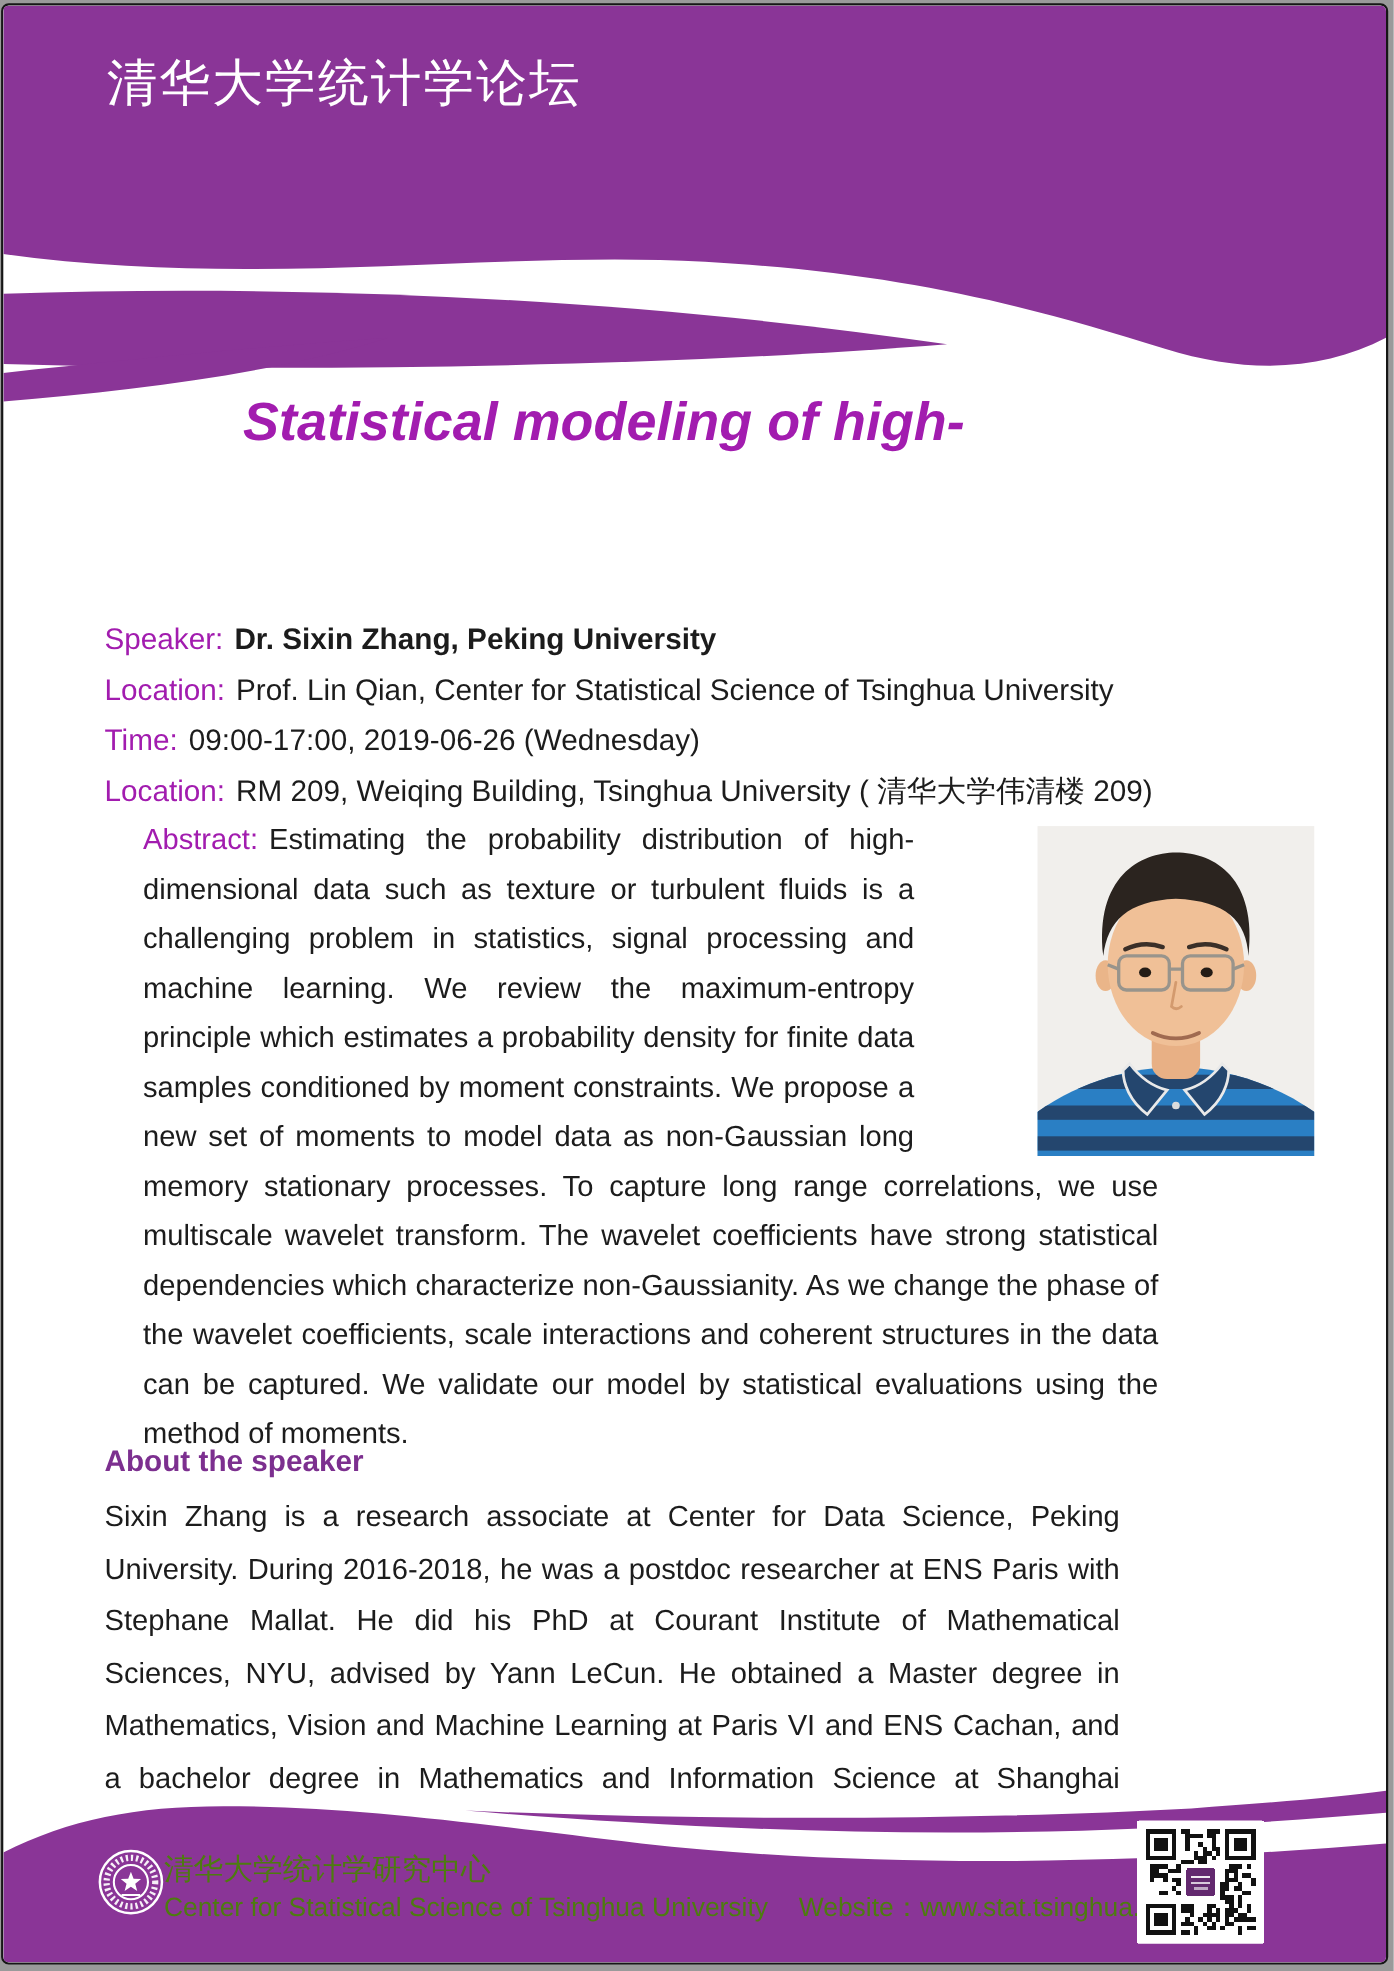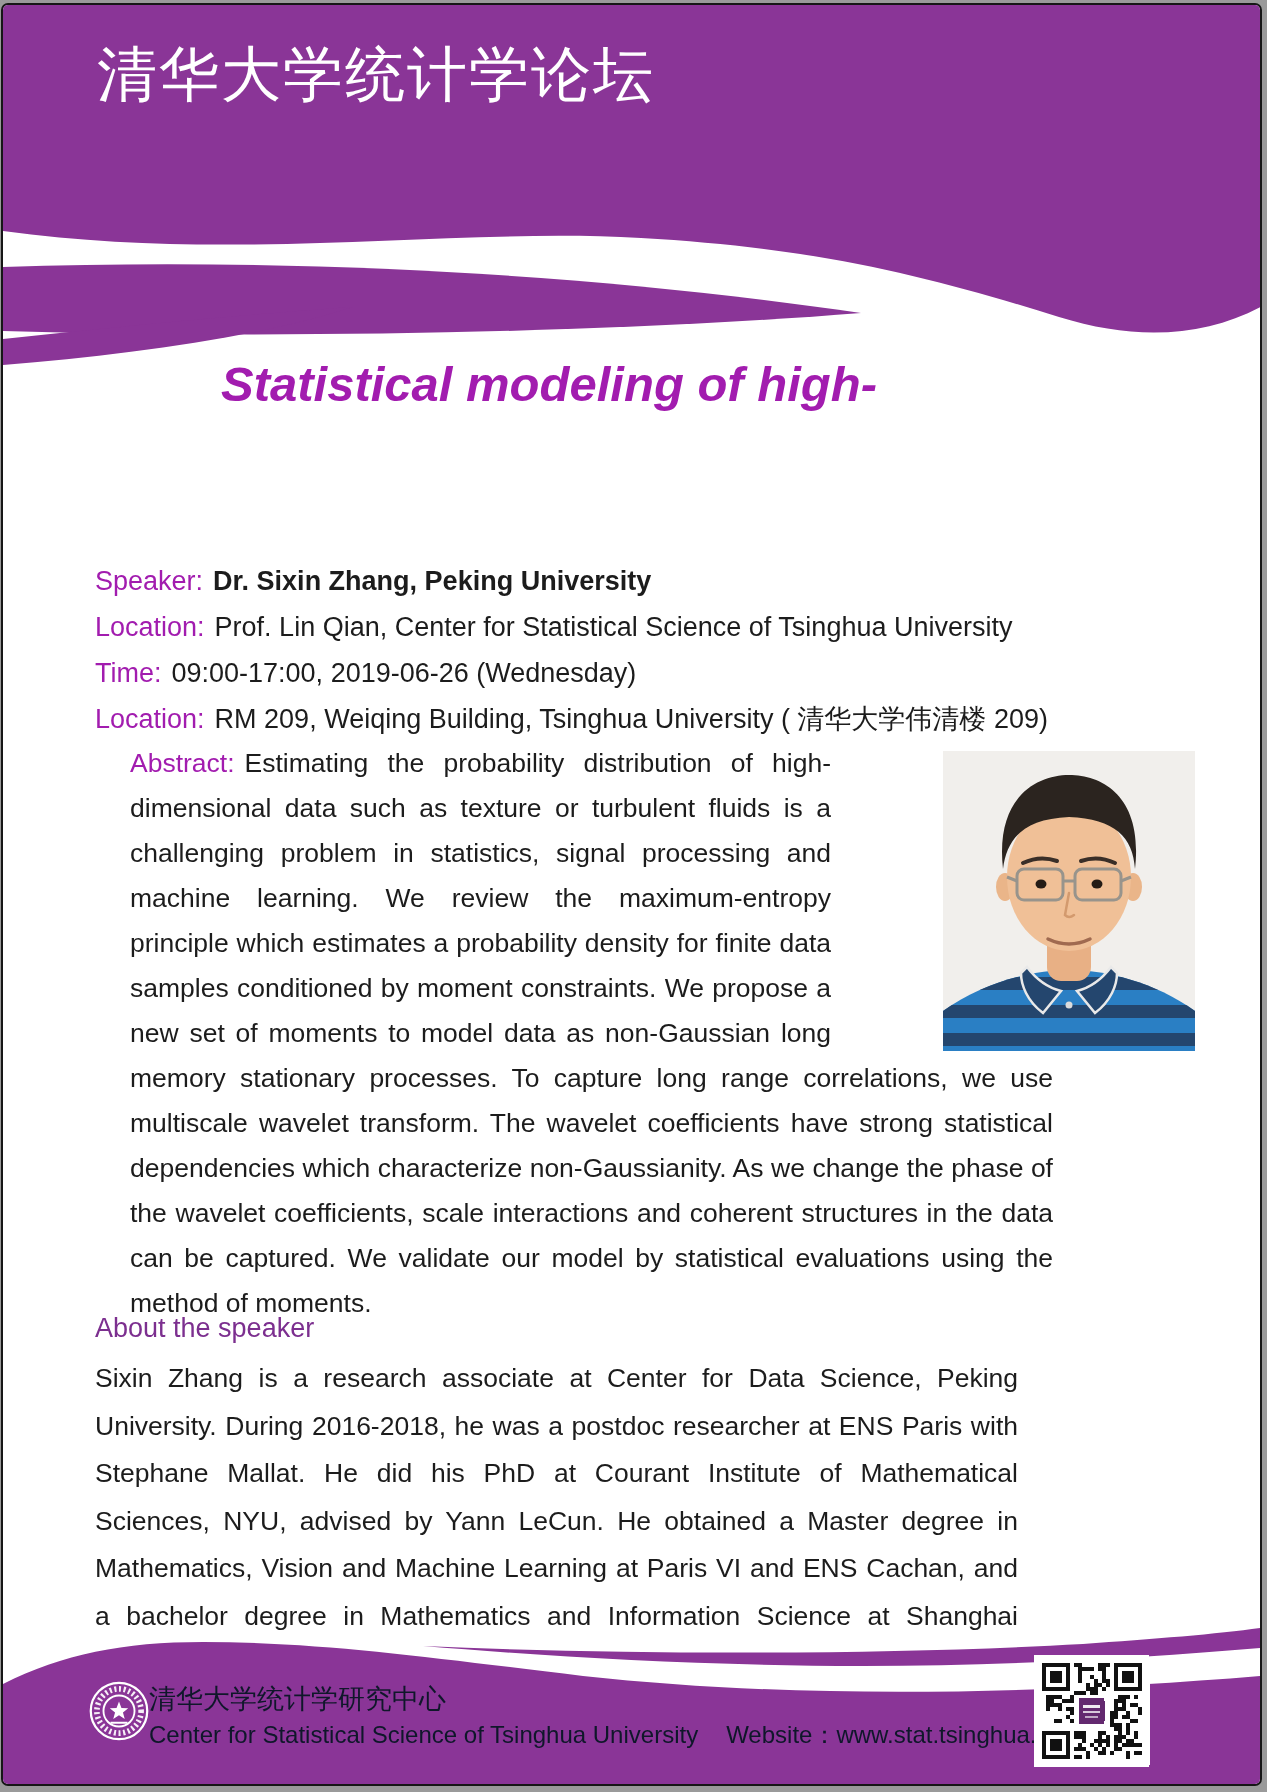--- a/index.html
+++ b/index.html
@@ -11,7 +11,7 @@
   
   .header-wave{position:absolute;left:0;top:0;width:1261px;height:380px;display:block;}
   .header-text{position:absolute;left:94px;top:40px;color:#fff;z-index:3;}
-  .banner-zh{font-size:60px;line-height:60px;letter-spacing:2px;}
+  .banner-zh{font-size:46px;line-height:60px;letter-spacing:2px;}
   .banner-en{font-size:43px;line-height:58px;font-weight:300;letter-spacing:1px;}
 
   

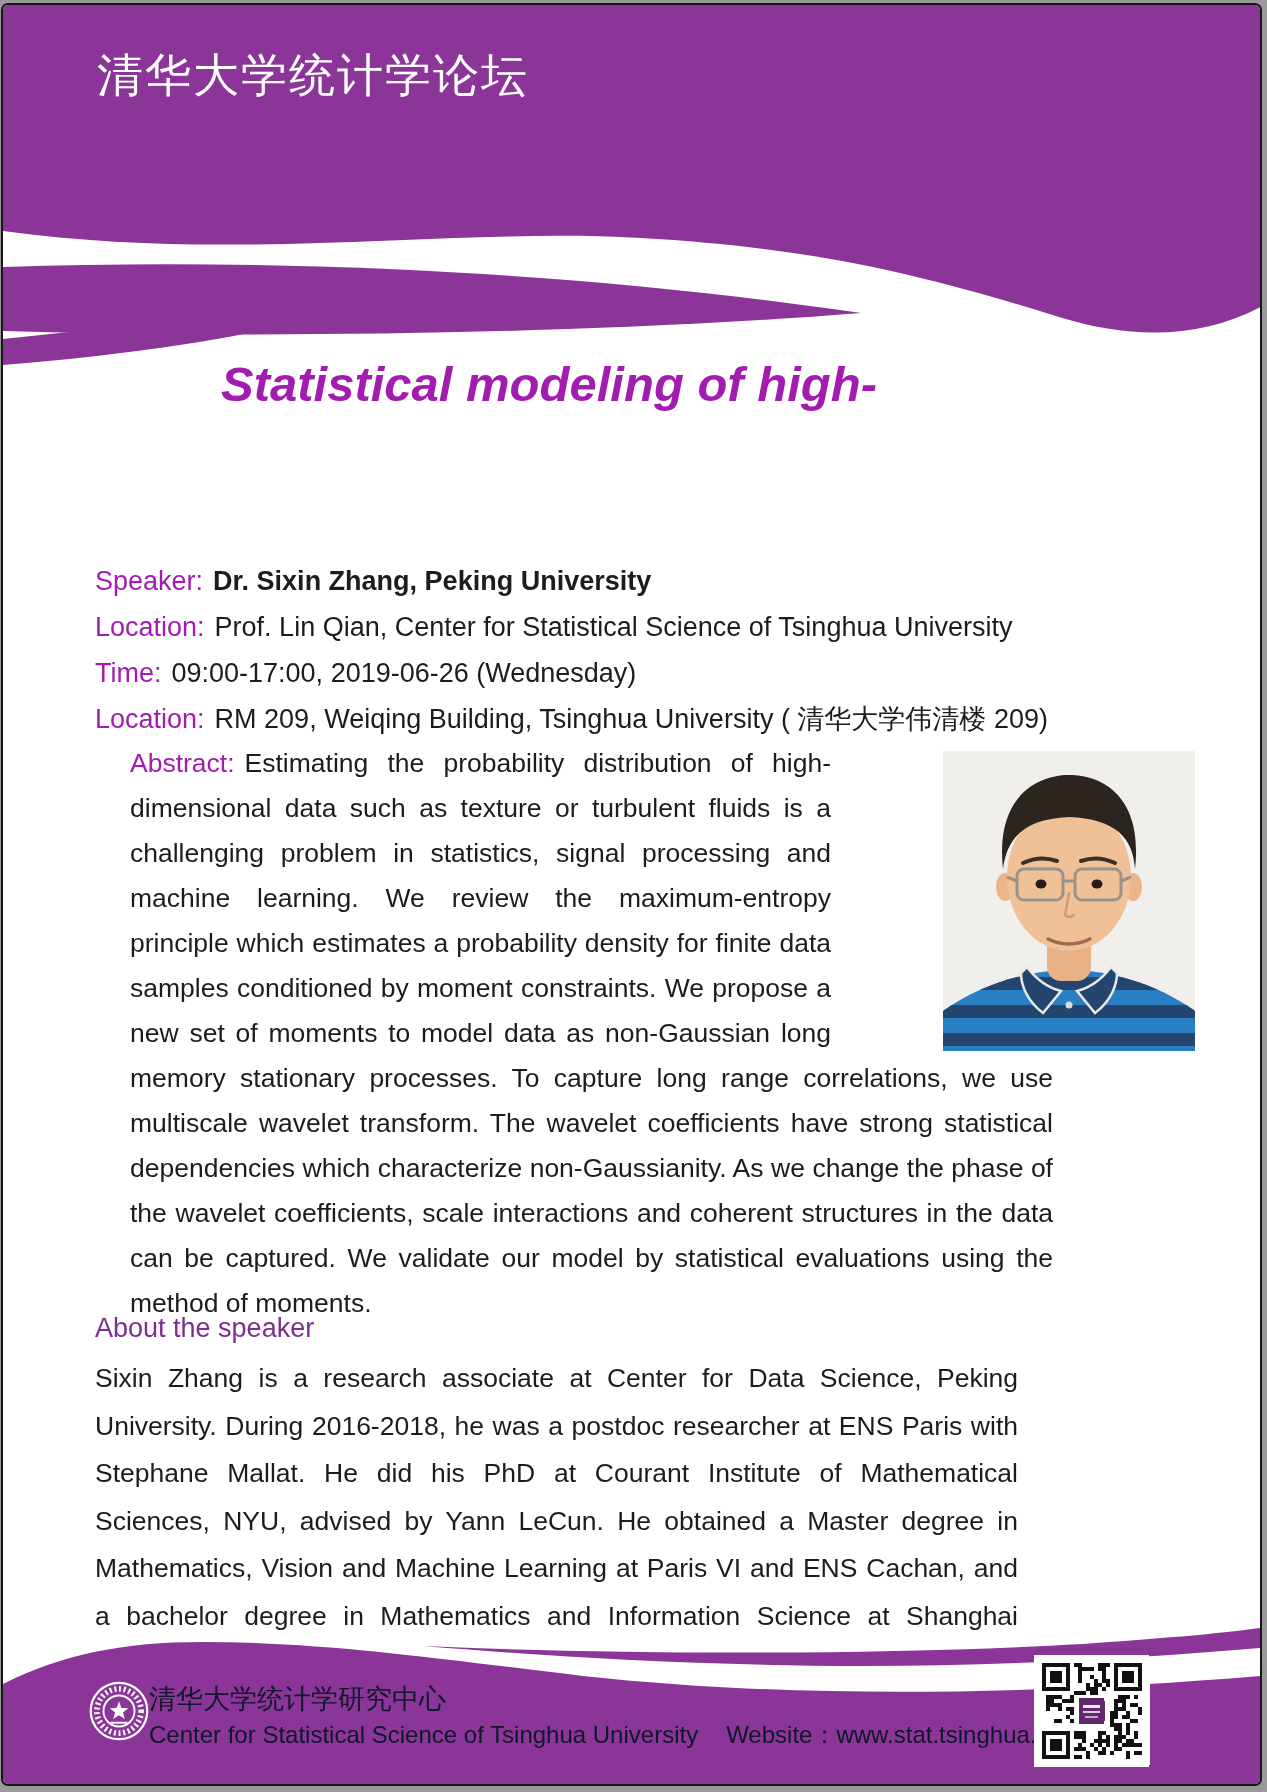--- a/index.html
+++ b/index.html
@@ -32,7 +32,7 @@
 
   
   .about{position:absolute;left:92px;top:1306px;width:923px;color:#1c1c1c;}
-  .about-heading{margin:0;font-size:27px;line-height:34px;color:#7c2f8f;font-weight:normal;}
+  .about-heading{margin:0;font-size:27px;line-height:34px;color:#7c2f8f;font-weight:bold;}
   .about-text{margin:10px 0 0;text-align:justify;font-size:26.5px;line-height:47.5px;}
 
   

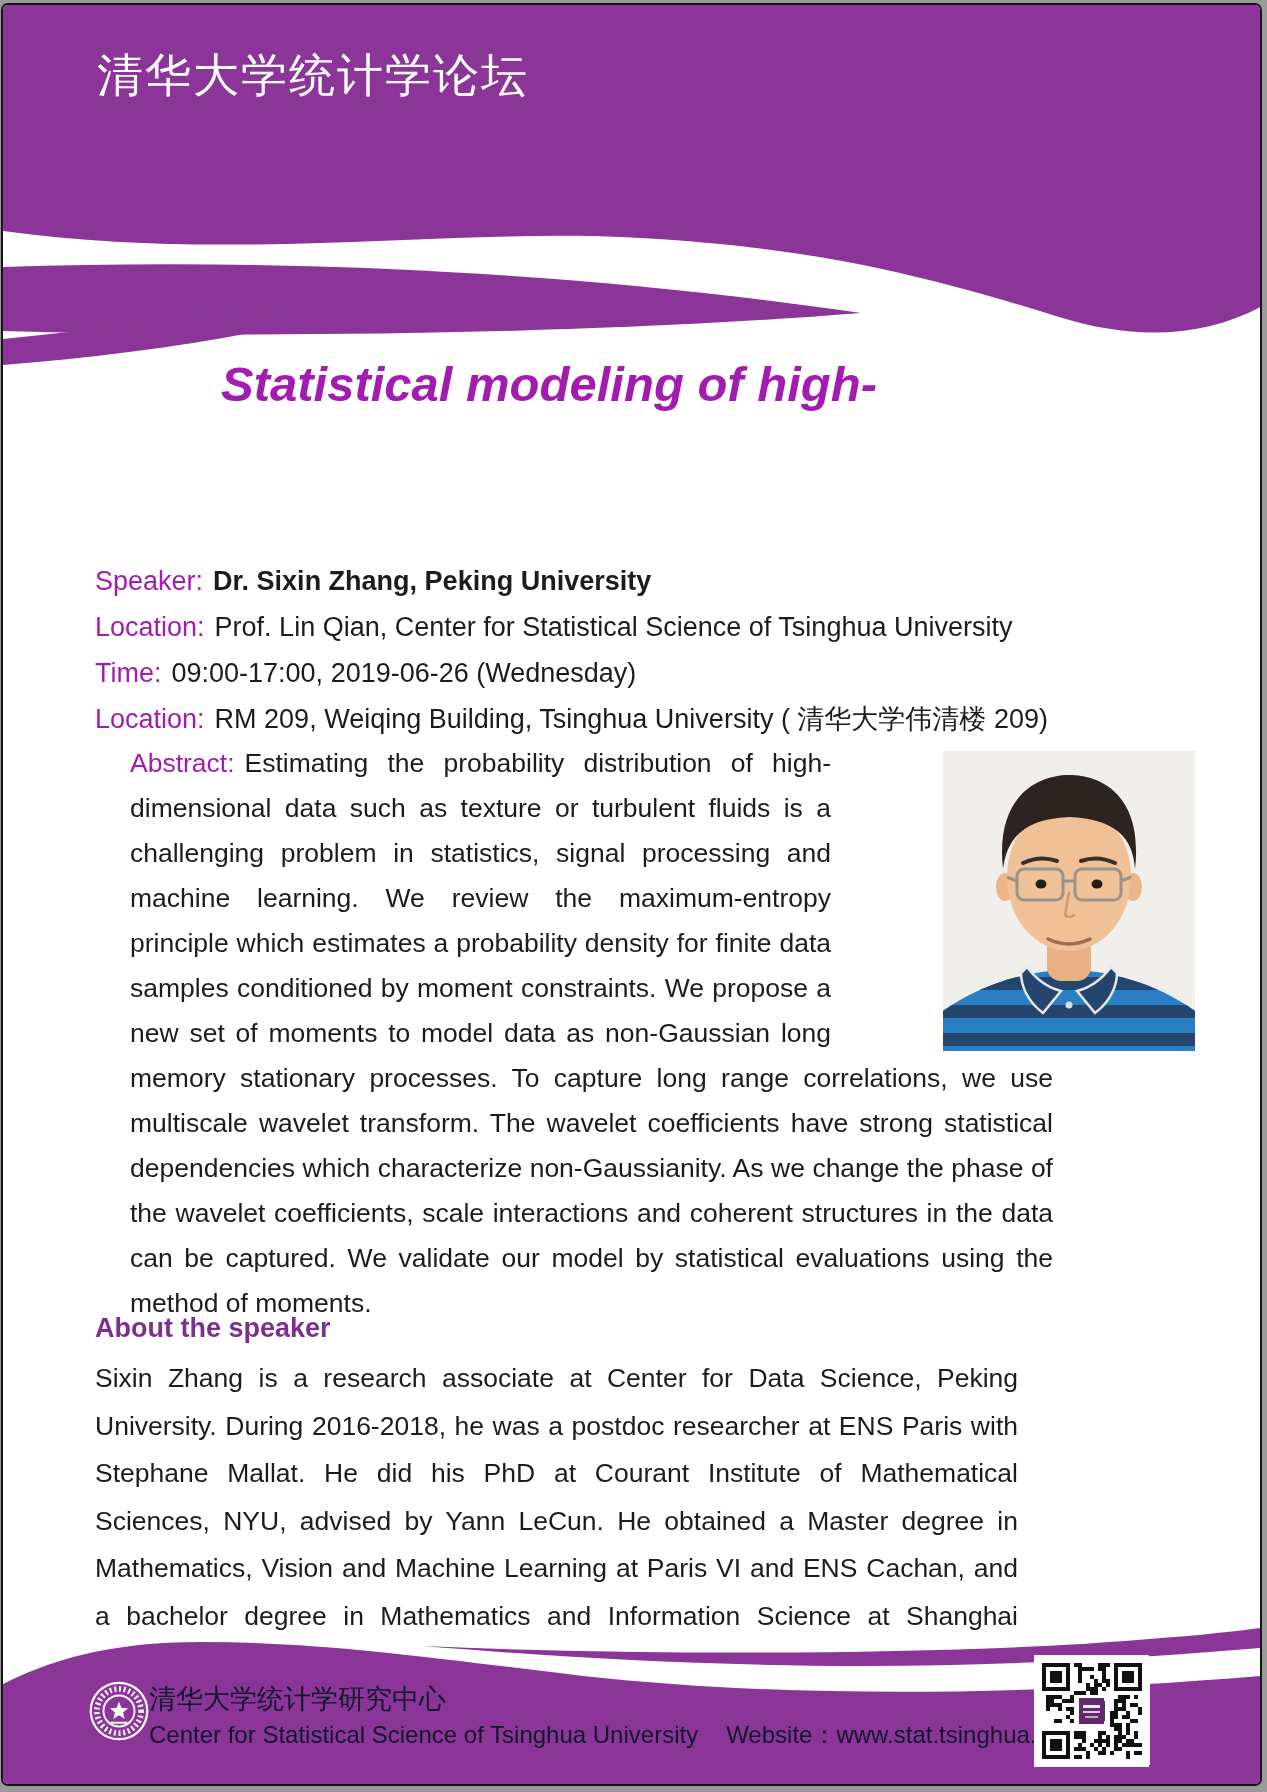--- a/index.html
+++ b/index.html
@@ -38,7 +38,7 @@
   
   .footer-wave{position:absolute;left:0;bottom:0;width:1257px;height:160px;display:block;}
   .seal{position:absolute;left:84px;top:1674px;width:64px;height:64px;z-index:4;}
-  .footer-text{position:absolute;left:146px;top:1676px;color:#0f172a;z-index:4;}
+  .footer-text{position:absolute;left:146px;top:1676px;color:#4d7c0f;z-index:4;}
   .org-zh{font-size:27px;line-height:37px;}
   .org-en-row{font-size:24px;line-height:33px;font-weight:300;}
   .website{margin-left:28px;}

